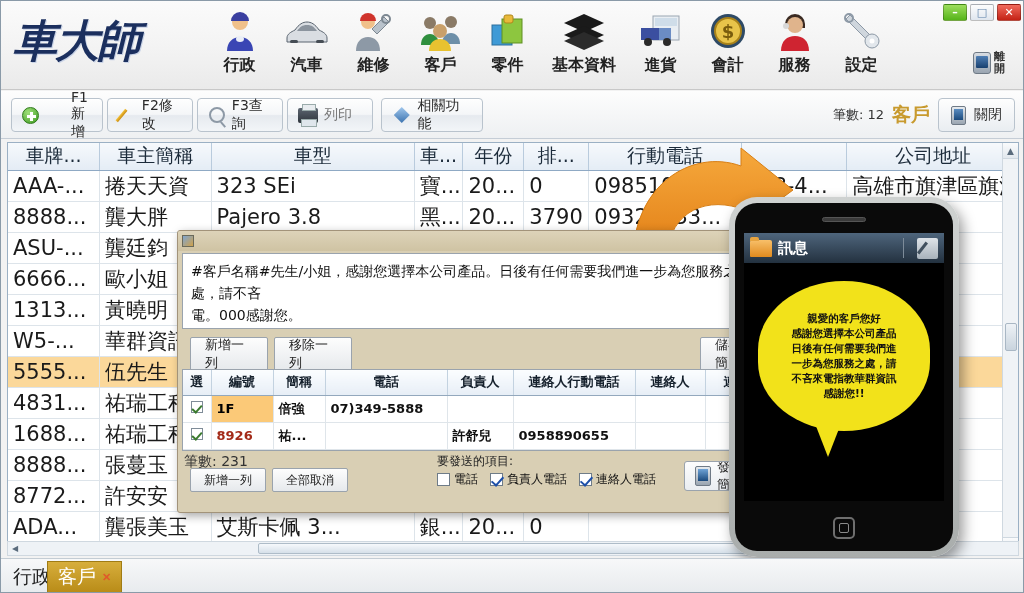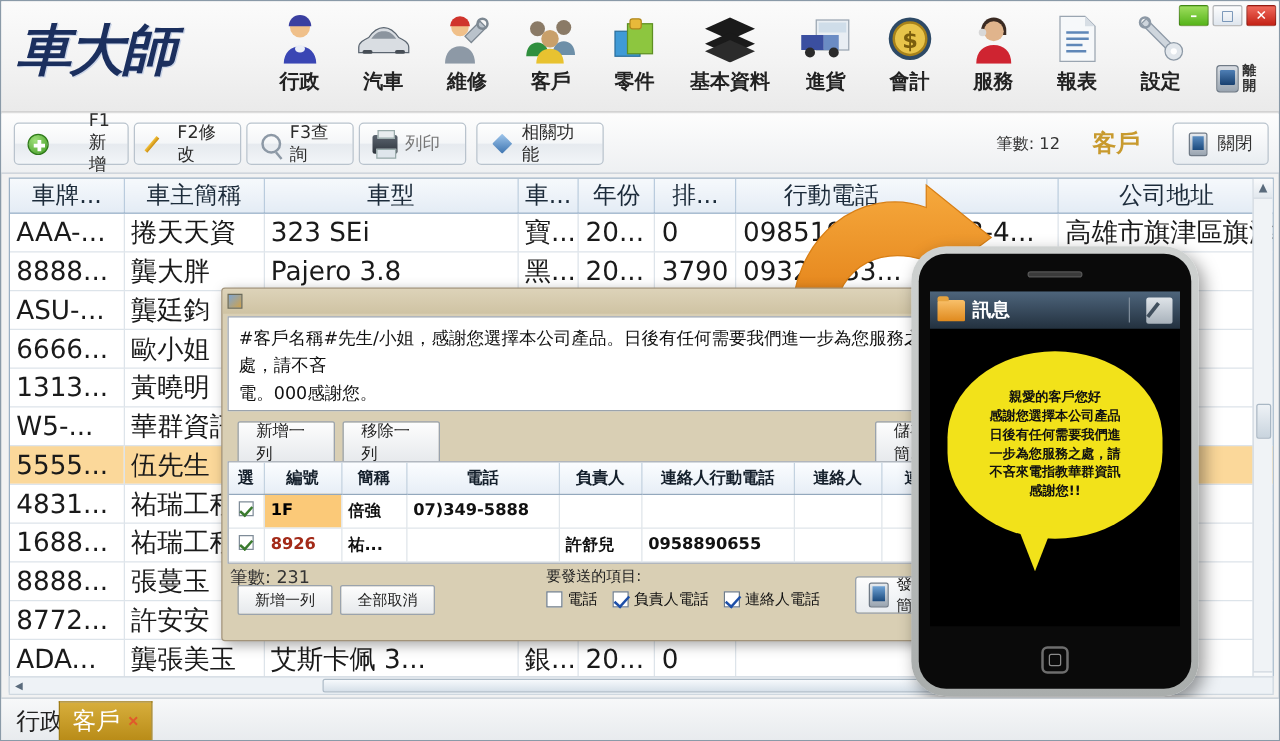--- a/index.html
+++ b/index.html
@@ -357,21 +357,6 @@
         <span class="lbl">服務</span>
       </div>
 
-      <div class="navitem">
-        <span class="ic">
-          <svg width="34" height="40" viewBox="0 0 34 40">
-              <path d="M3 2h20l8 8v28H3z" fill="#f6f8fa" stroke="#9aa5b1"></path>
-              <path d="M23 2l8 8h-8z" fill="#d7dee5"></path>
-              <g fill="#5f87b8">
-                <rect x="8" y="14" width="18" height="2"></rect>
-                <rect x="8" y="19" width="18" height="2"></rect>
-                <rect x="8" y="24" width="13" height="2"></rect>
-                <rect x="8" y="29" width="16" height="2"></rect>
-              </g>
-            </svg>
-        </span>
-        <span class="lbl">報表</span>
-      </div>
 
       <div class="navitem">
         <span class="ic">

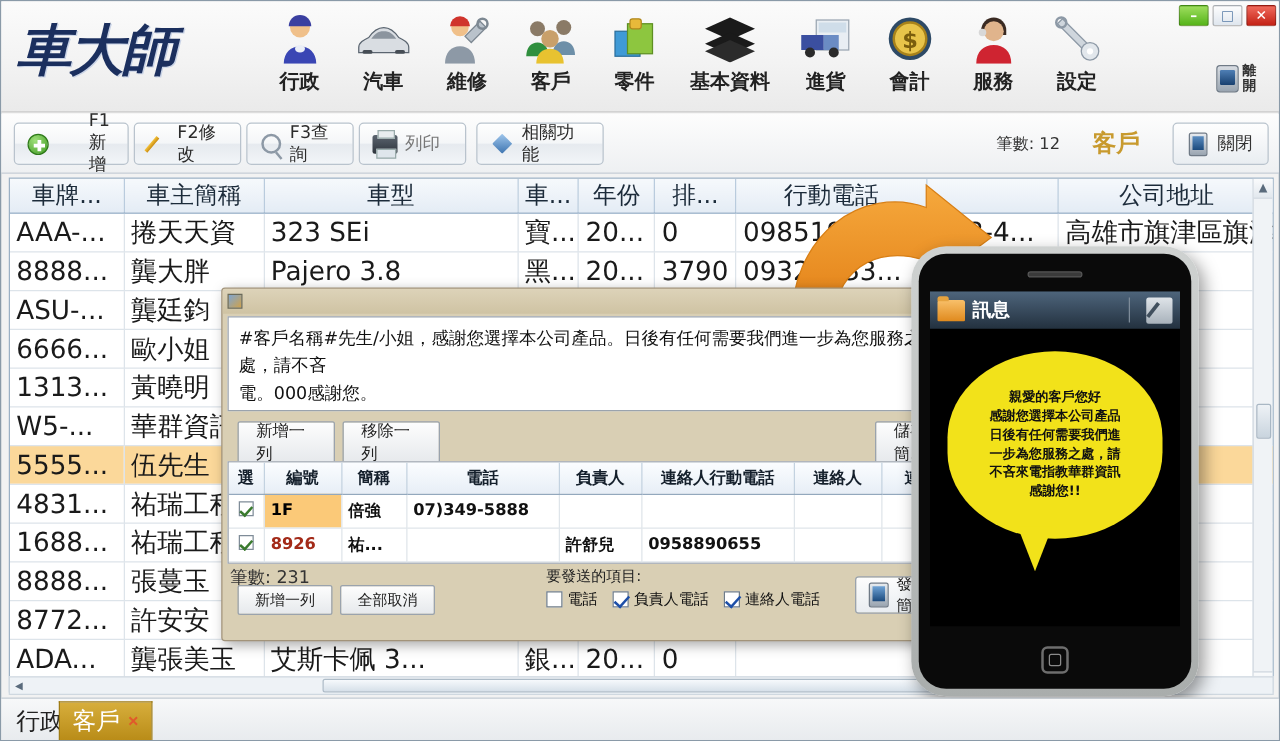--- a/index.html
+++ b/index.html
@@ -99,7 +99,7 @@
   .diamondic{width:16px;height:16px;background:linear-gradient(#9fc6ec,#3d74b0);
             clip-path:polygon(50% 0,100% 50%,50% 100%,0 50%);}
 
-  .rightinfo { position:absolute; right: 10px; top: 7px; height: 34px; display:flex; align-items:center; gap:26px;}
+  .rightinfo { position:absolute; right: 10px; top: 7px; height: 34px; display:flex; align-items:center; gap:8px;}
   .count { font-size: 13px; color: #333; }
   .modlbl { font-size: 19px; color:#c89a2e; font-weight:bold; font-family:"DejaVu Serif","Liberation Serif",serif;}
   .closebtn {

